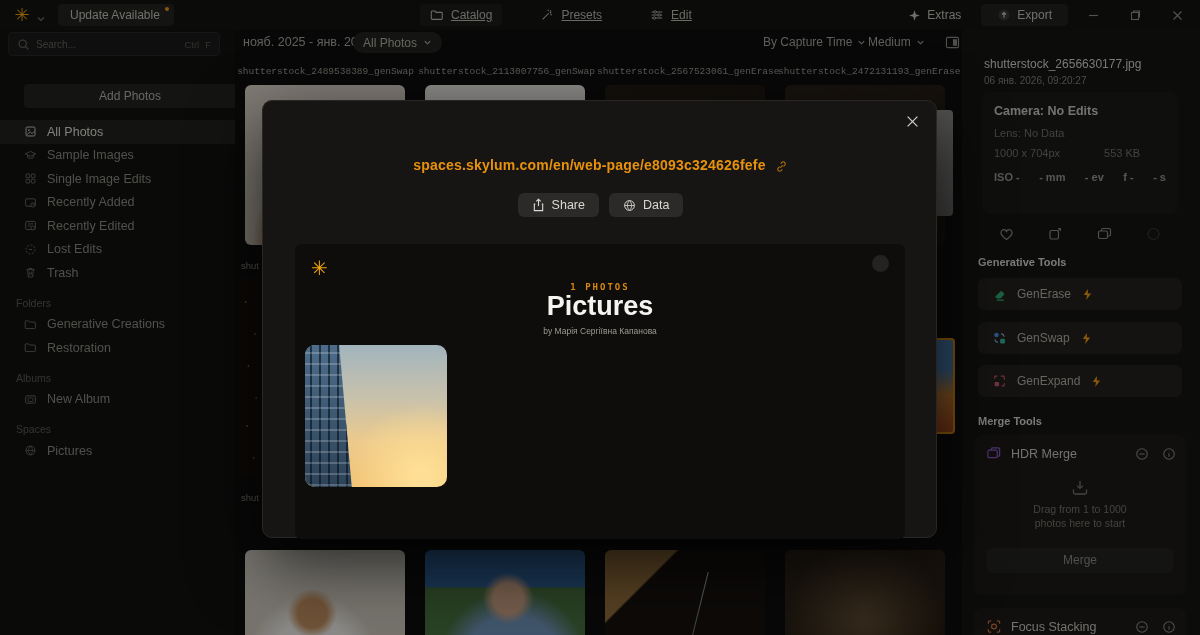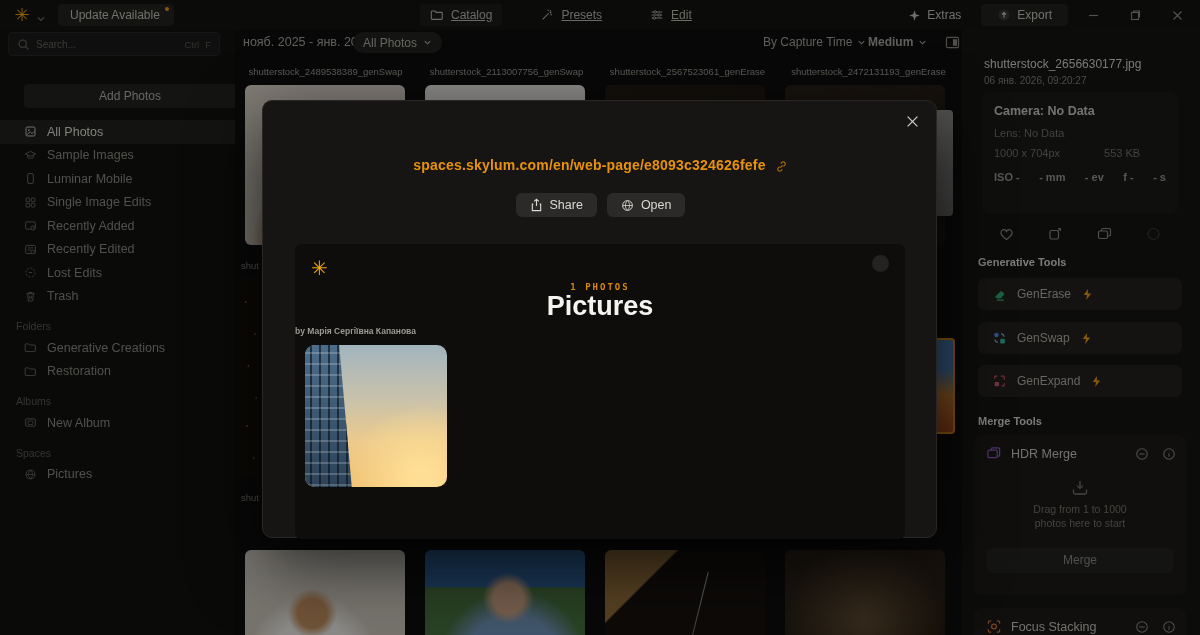--- a/index.html
+++ b/index.html
@@ -43,7 +43,7 @@
   .daterange { position:absolute; left:8px; top:5px; font-size:12.5px; color:#a6a59e; }
   .collection-pill { position:absolute; left:118px; top:2px; height:21px; padding:0 10px; border-radius:11px; background:#242422; border:none; color:#b0afa8; font-size:12px; display:flex; align-items:center; gap:6px; }
   .sort-dd { position:absolute; left:528px; top:5px; background:none; border:none; color:#a6a59e; font-size:12px; display:flex; align-items:center; gap:5px; }
-  .size-dd { position:absolute; left:633px; top:5px; background:none; border:none; color:#a6a59e; font-size:12px; display:flex; align-items:center; gap:5px;font-weight:bold; }
+  .size-dd { position:absolute; left:633px; top:5px; background:none; border:none; color:#a6a59e; font-size:12px; display:flex; align-items:center; gap:5px; }
   .panel-toggle { position:absolute; left:710px; top:4px; background:none; border:none; color:#8a8983; }
   .gridlabels { position:absolute; left:0; top:36px; width:727px; display:flex; }
   .gridlabels span { width:181px; text-align:center; font-size:9.5px; color:#9b9a93; }

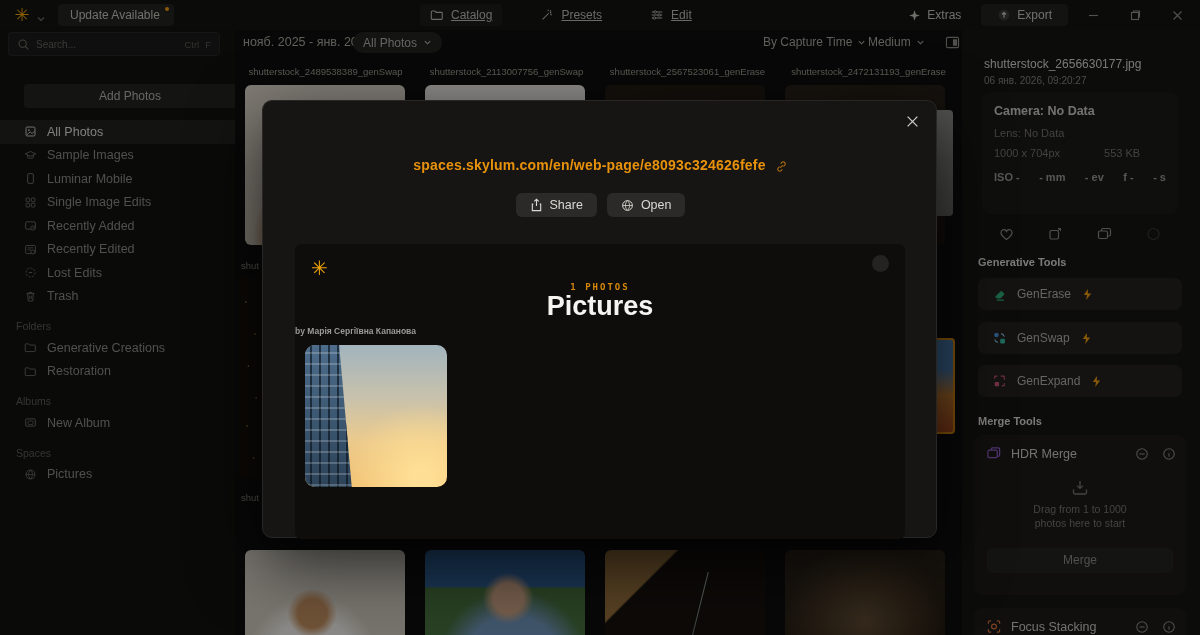--- a/index.html
+++ b/index.html
@@ -45,7 +45,7 @@
   .sort-dd { position:absolute; left:528px; top:5px; background:none; border:none; color:#a6a59e; font-size:12px; display:flex; align-items:center; gap:5px; }
   .size-dd { position:absolute; left:633px; top:5px; background:none; border:none; color:#a6a59e; font-size:12px; display:flex; align-items:center; gap:5px; }
   .panel-toggle { position:absolute; left:710px; top:4px; background:none; border:none; color:#8a8983; }
-  .gridlabels { position:absolute; left:0; top:36px; width:727px; display:flex; }
+  .gridlabels { position:absolute; left:0; top:36px; width:727px; display:flex;font-family:Liberation Mono, monospace; }
   .gridlabels span { width:181px; text-align:center; font-size:9.5px; color:#9b9a93; }
   .cardrow { position:absolute; left:10px; width:707px; display:flex; gap:20px; }
   .cardrow.toprow { top:55px; }

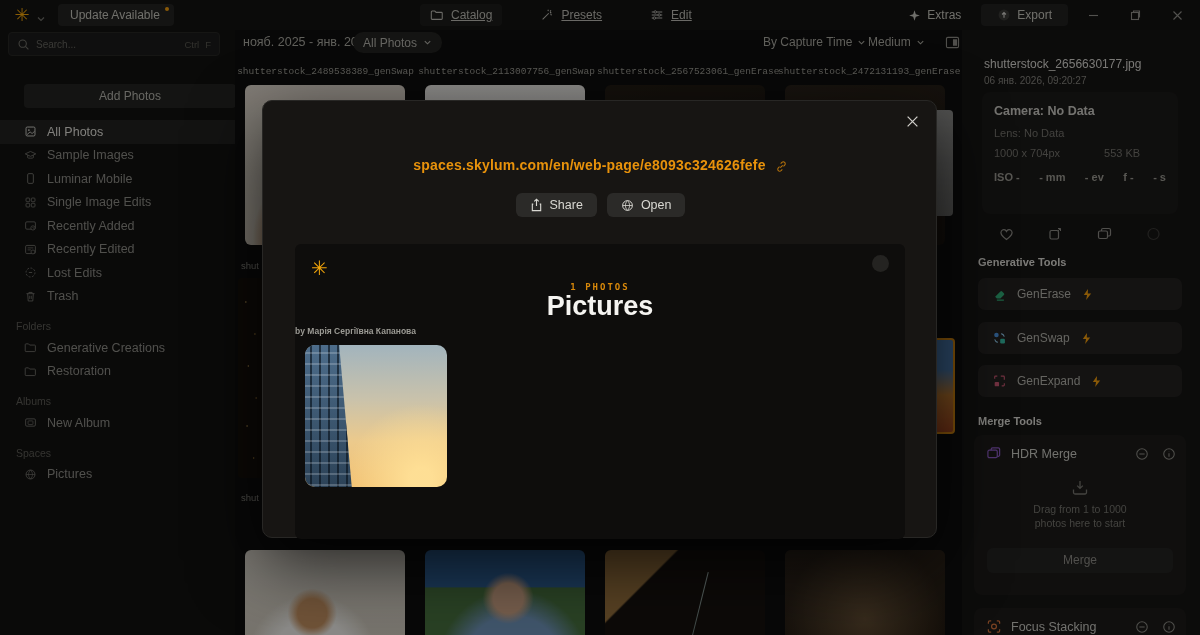--- a/index.html
+++ b/index.html
@@ -372,7 +372,7 @@
     <div class="insp-date">06 янв. 2026, 09:20:27</div>
 
     <div class="insp-card">
-      <div class="insp-camera">Camera: No Data</div>
+      <div class="insp-camera">Camera: No Edits</div>
       <div class="insp-lens">Lens: No Data</div>
       <div class="insp-dims">
         <span>1000 x 704px</span>

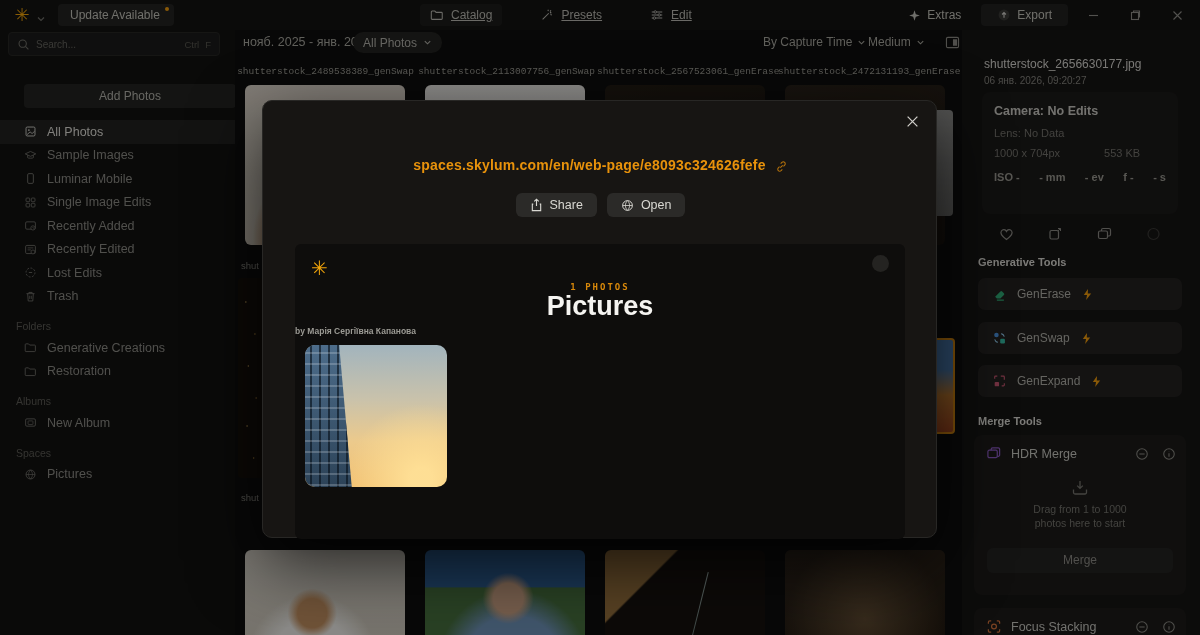--- a/index.html
+++ b/index.html
@@ -232,12 +232,6 @@
       </div>
       <div class="nav-item">
         <svg class="ic" width="13" height="13" viewBox="0 0 16 16">
-            <rect x="4.5" y="2" width="7" height="12" rx="1.5" fill="none" stroke="currentColor" stroke-width="1.2"></rect>
-          </svg>
-        <span>Luminar Mobile</span>
-      </div>
-      <div class="nav-item">
-        <svg class="ic" width="13" height="13" viewBox="0 0 16 16">
             <rect x="2.5" y="2.5" width="4.5" height="4.5" rx="1" fill="none" stroke="currentColor" stroke-width="1.1"></rect>
             <rect x="9" y="2.5" width="4.5" height="4.5" rx="1" fill="none" stroke="currentColor" stroke-width="1.1"></rect>
             <rect x="2.5" y="9" width="4.5" height="4.5" rx="1" fill="none" stroke="currentColor" stroke-width="1.1"></rect>

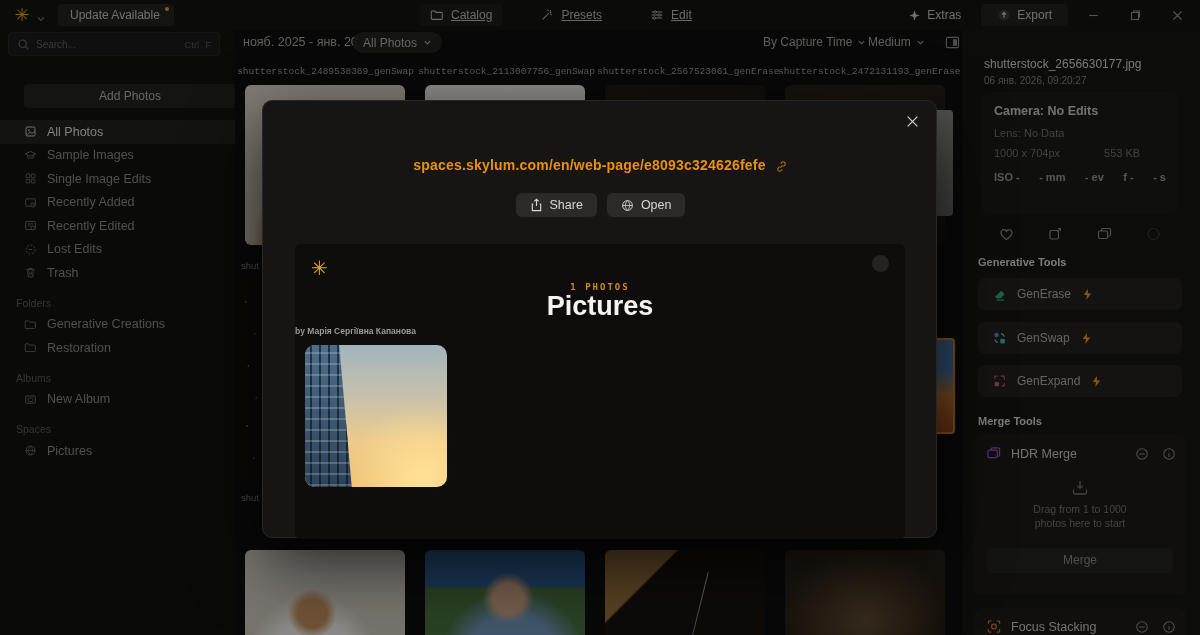--- a/index.html
+++ b/index.html
@@ -532,7 +532,7 @@
             <circle cx="8" cy="8" r="6" fill="none" stroke="currentColor" stroke-width="1.2"></circle>
             <path d="M2 8 h12 M8 2 c-3.4 3.2 -3.4 8.8 0 12 M8 2 c3.4 3.2 3.4 8.8 0 12" fill="none" stroke="currentColor" stroke-width="1"></path>
           </svg>
-        <span>Open</span>
+        <span>Data</span>
       </button>
     </div>
 

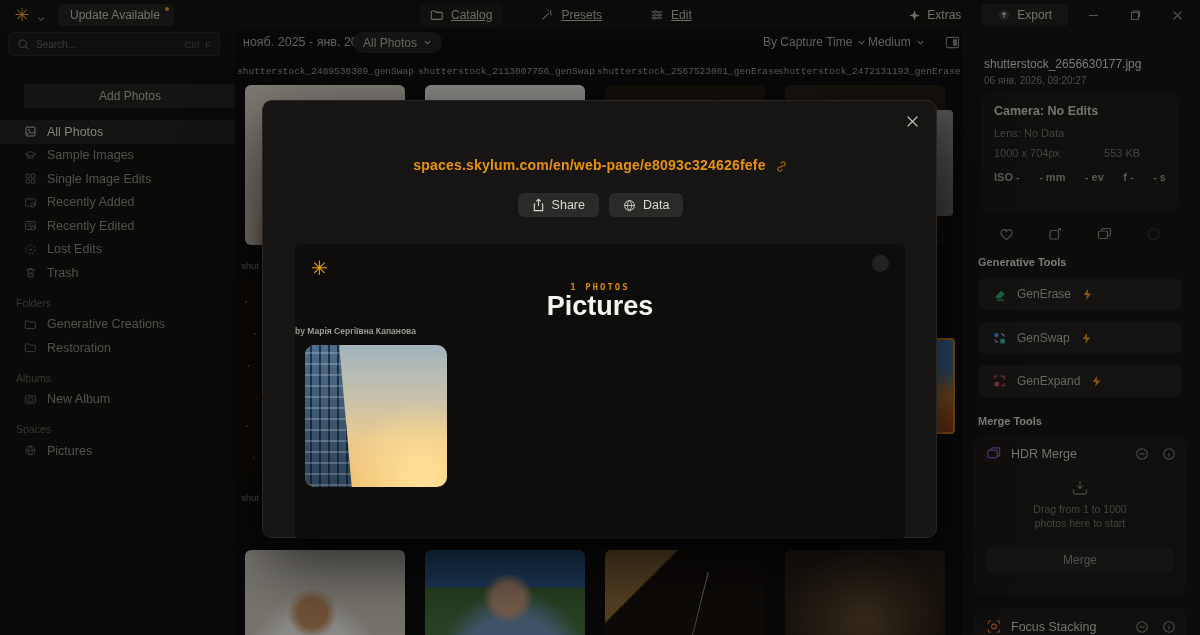--- a/index.html
+++ b/index.html
@@ -119,7 +119,7 @@
   .space-avatar { position:absolute; right:16px; top:11px; width:17px; height:17px; border-radius:50%; background:#242321; }
   .space-count { position:absolute; left:0; top:38px; width:610px; text-align:center; font-family:"DejaVu Sans Mono",monospace; font-size:9px; font-weight:bold; letter-spacing:2px; color:#d8880a; }
   .space-title { position:absolute; left:0; top:47px; width:610px; text-align:center; font-size:27px; font-weight:bold; color:#f5f4f1; }
-  .space-byline { position:absolute; left:0; top:82px; width:610px; font-size:8.5px; color:#9b9a94;font-weight:bold; }
+  .space-byline { position:absolute; left:0; top:82px; width:610px; text-align:center; font-size:8.5px; color:#9b9a94; }
   .space-thumb { position:absolute; left:10px; top:101px; width:142px; height:142px; border-radius:10px; overflow:hidden;
     background:radial-gradient(circle at 82% 94%, rgba(255,224,150,.95) 0 6%, rgba(255,210,120,0) 42%),
       linear-gradient(180deg,#a2b4bd 0%, #c9c2ab 38%, #ecca8c 68%, #f2c172 100%); }

